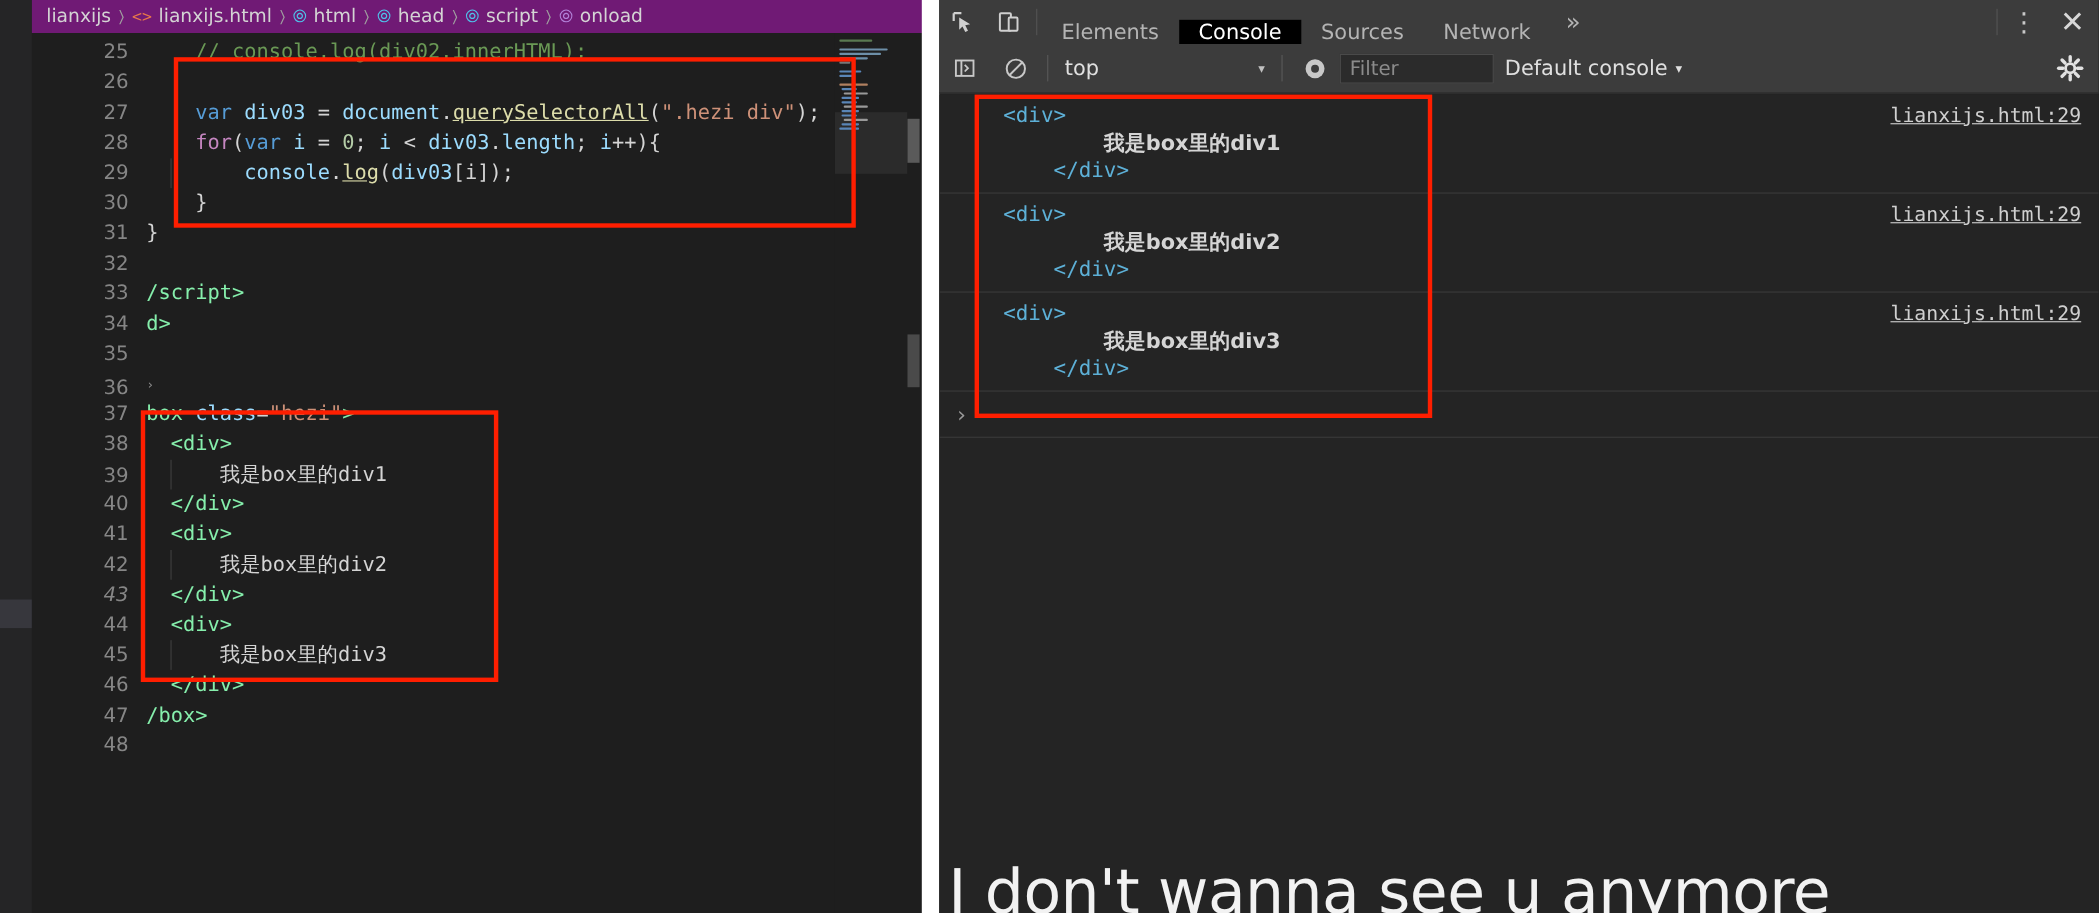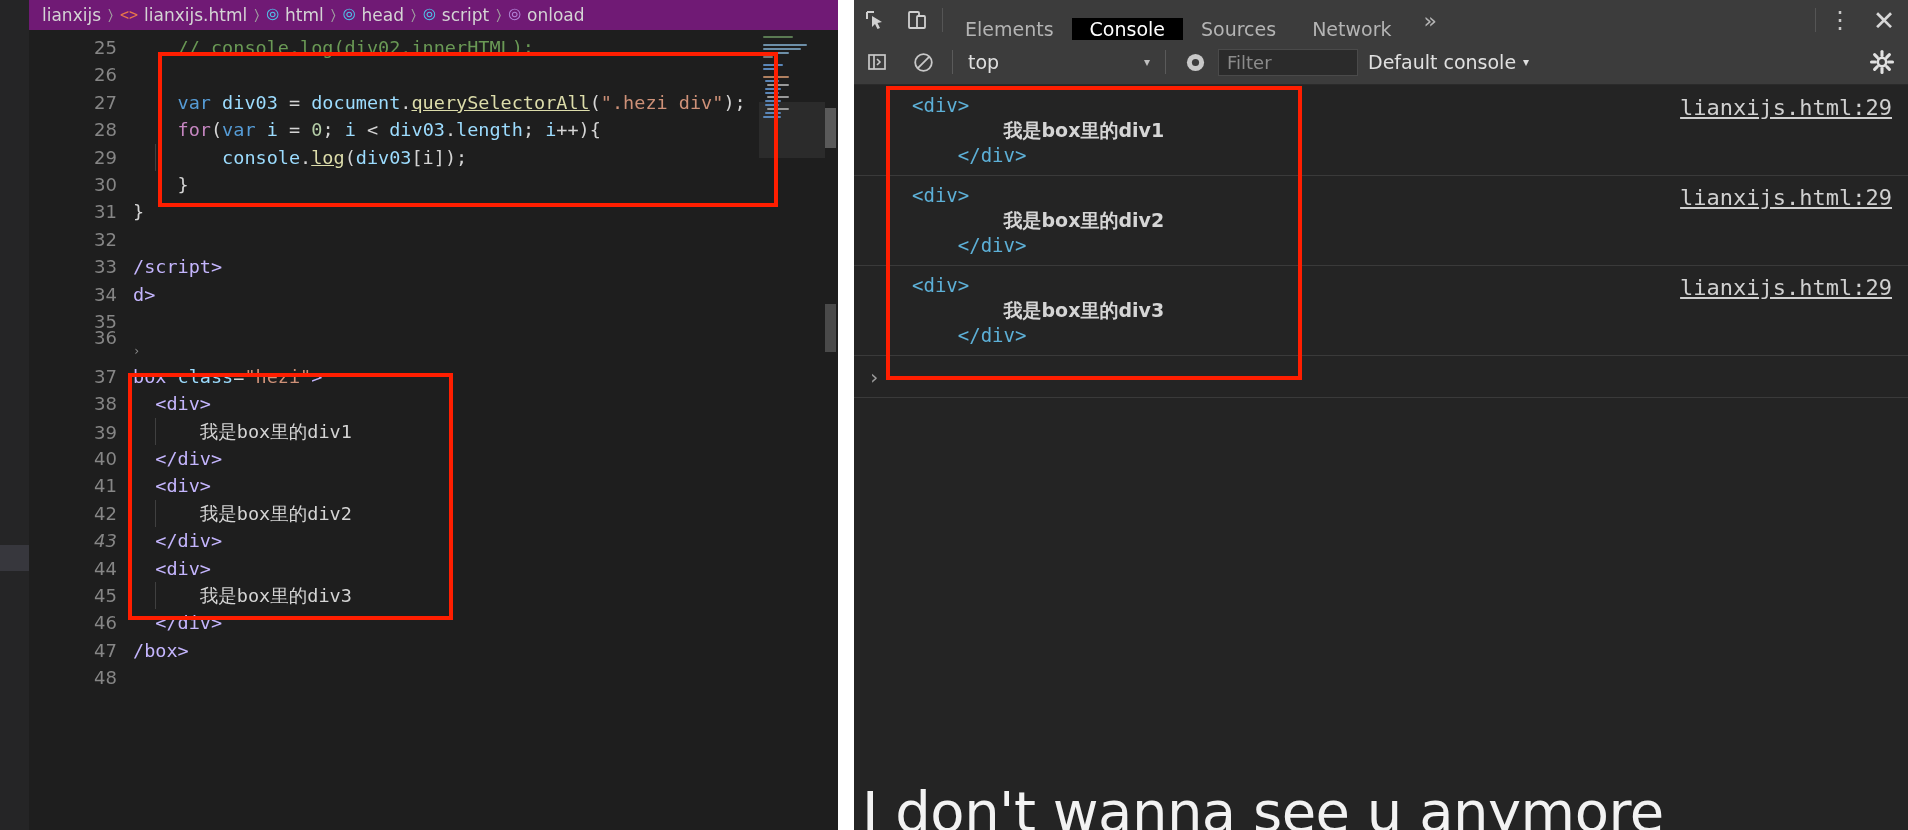--- a/index.html
+++ b/index.html
@@ -184,7 +184,7 @@
   .lc-txt { color: #d5d5d5; font-family: "DejaVu Sans", sans-serif; font-weight: bold; font-size: 19px; }
   .log-src {
     font-family: "DejaVu Sans Mono", monospace;
-    font-size: 22px; color: #d0d0d0; text-decoration: underline;
+    font-size: 18px; color: #d0d0d0; text-decoration: underline;
     white-space: nowrap; padding-top: 2px; padding-right: 4px;
   }
   .prompt-row {

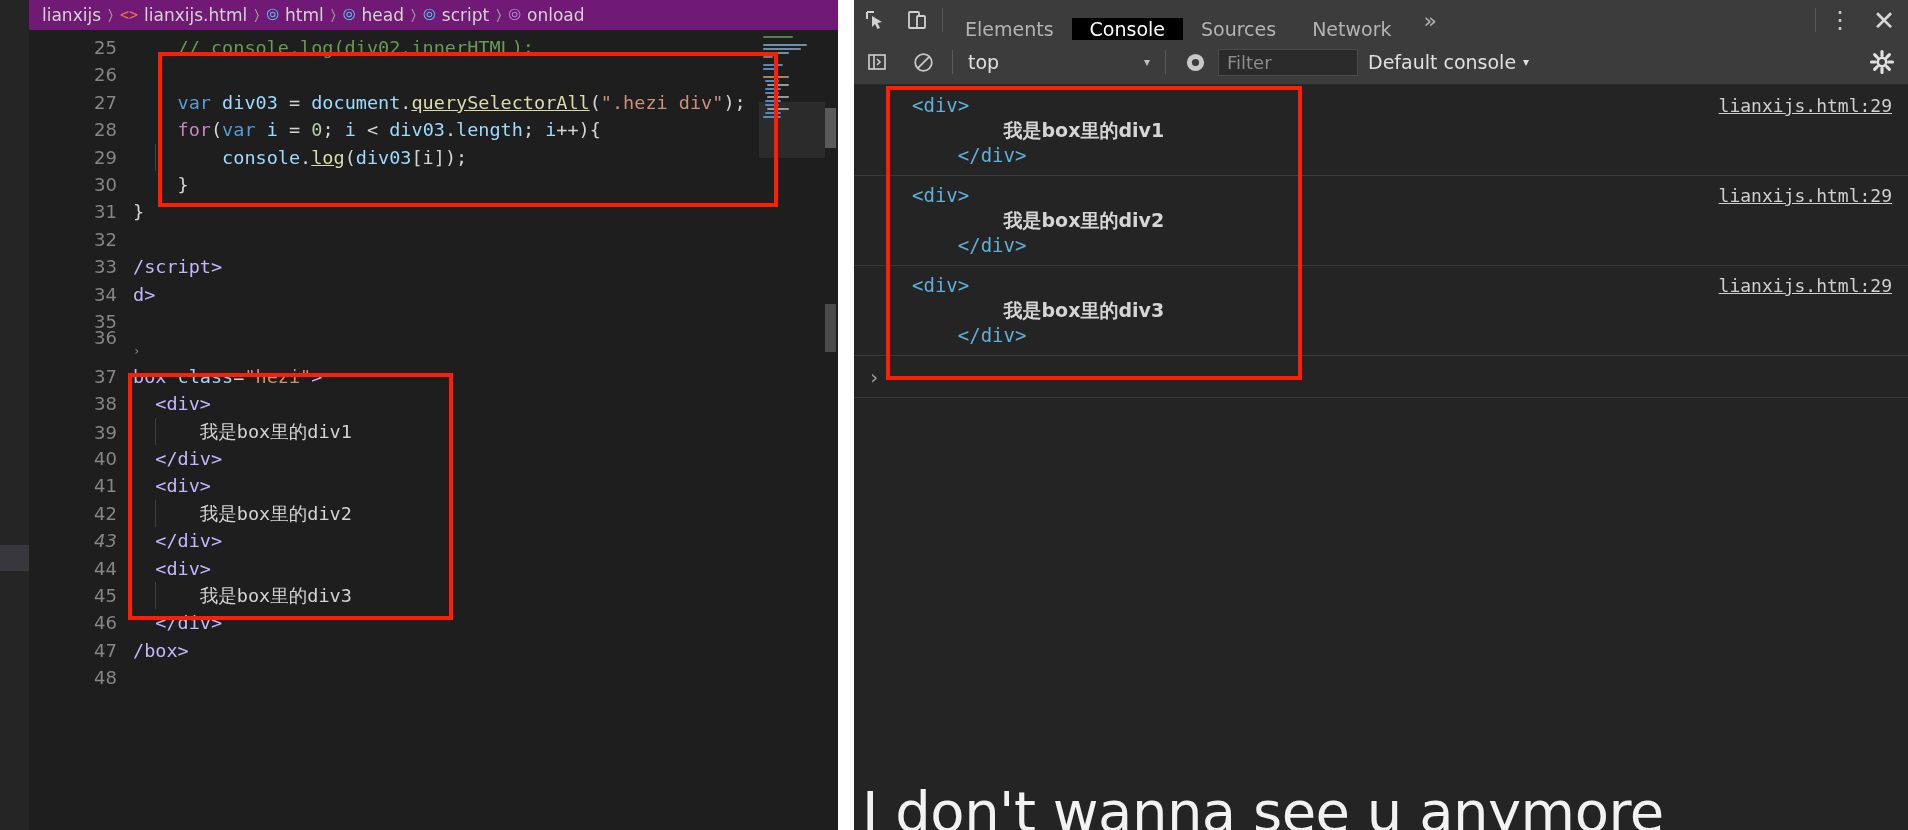--- a/index.html
+++ b/index.html
@@ -74,7 +74,7 @@
   .t-str     { color: #ce9178; }
   .t-num     { color: #b5cea8; }
   .t-plain   { color: #d4d4d4; }
-  .t-tag     { color: #c4b5fd; }
+  .t-tag     { color: #86efac; }
   .t-attr    { color: #9cdcfe; }
   .t-text    { color: #d4d4d4; }
 

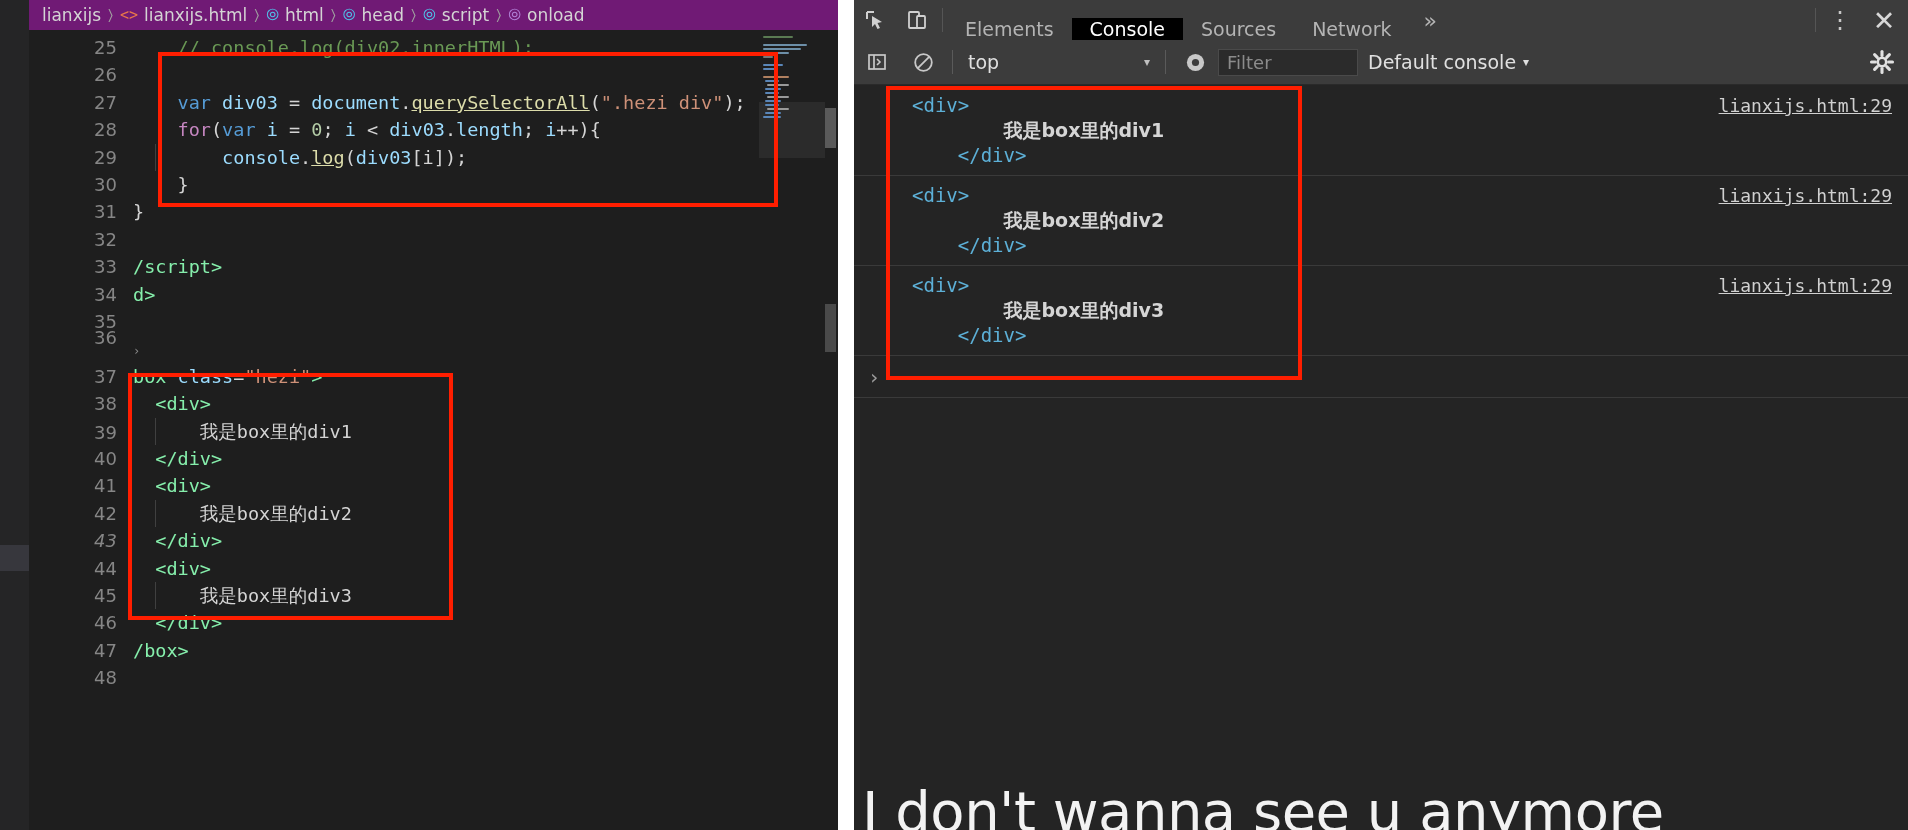--- a/index.html
+++ b/index.html
@@ -262,7 +262,7 @@
           <div class="ln" style="top: 223.2px;">33</div>
           <div class="ln" style="top: 250.6px;">34</div>
           <div class="ln" style="top: 278px;">35</div>
-          <div class="ln" style="top: 294px; text-align: right;">36</div>
+          <div class="ln" style="top: 309px; text-align: right;">36</div>
           <div class="ln" style="top: 332.8px;">37</div>
           <div class="ln" style="top: 360.2px;">38</div>
           <div class="ln" style="top: 389px;">39</div>

